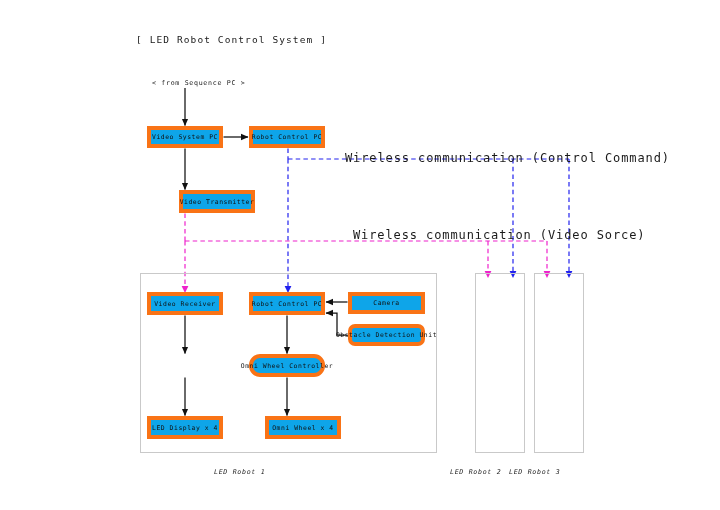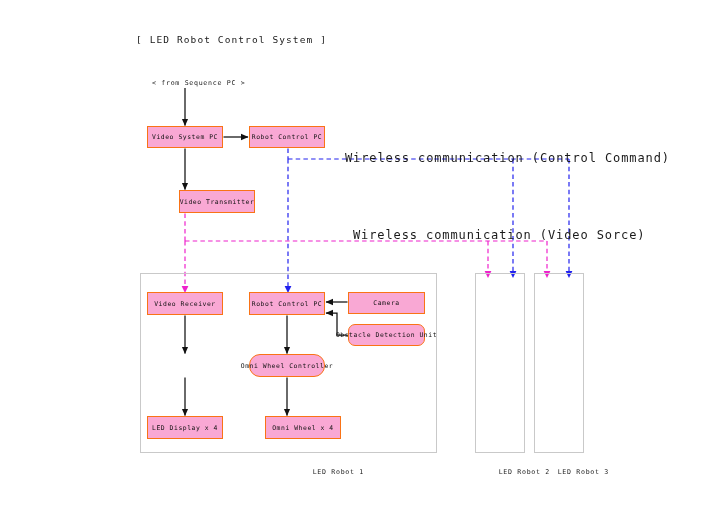--- a/index.html
+++ b/index.html
@@ -55,8 +55,8 @@
   .node {
     position: absolute;
     box-sizing: border-box;
-    border: 1px solid #f97316;
-    background: #f9a8d4;
+    border: 4px solid #f97316;
+    background: #0ea5e9;
     display: flex;
     align-items: center;
     justify-content: center;

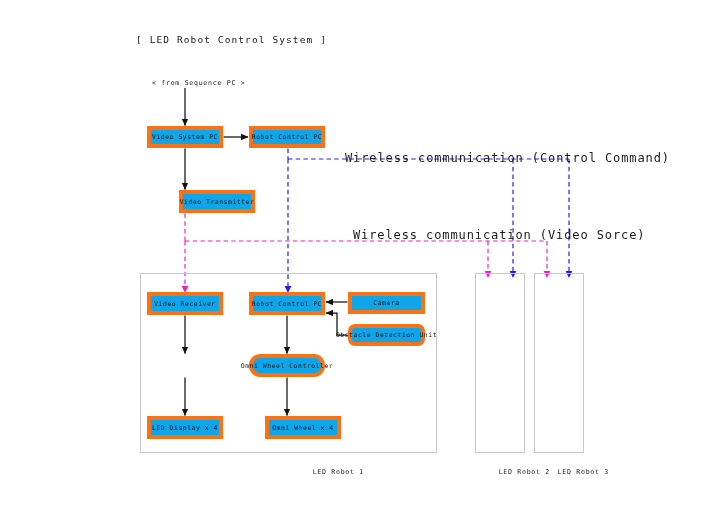--- a/index.html
+++ b/index.html
@@ -76,7 +76,8 @@
     font-size: 6.6px;
     letter-spacing: 0.7px;
     white-space: nowrap;
-    text-align: right;
+    text-align: left;
+    font-style: italic;
   }
 </style>
 </head>

